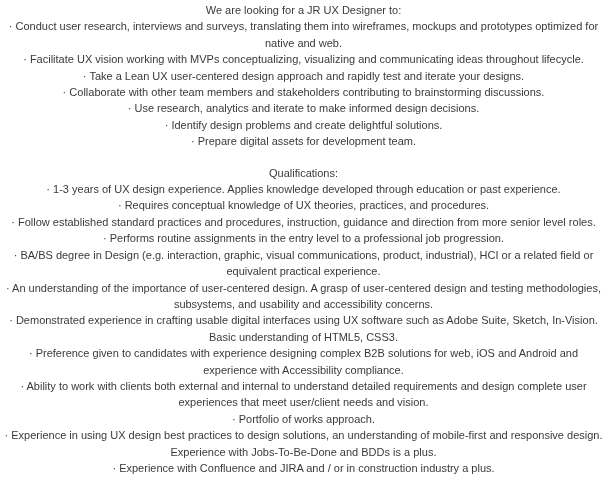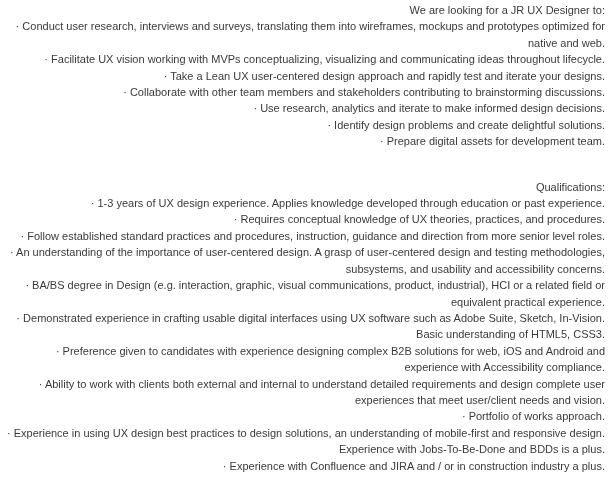--- a/index.html
+++ b/index.html
@@ -26,7 +26,7 @@
   .para {
     margin: 0;
     padding: 0;
-    text-align: right;
+    text-align: center;
     word-spacing: normal;
   }
   .section-gap {

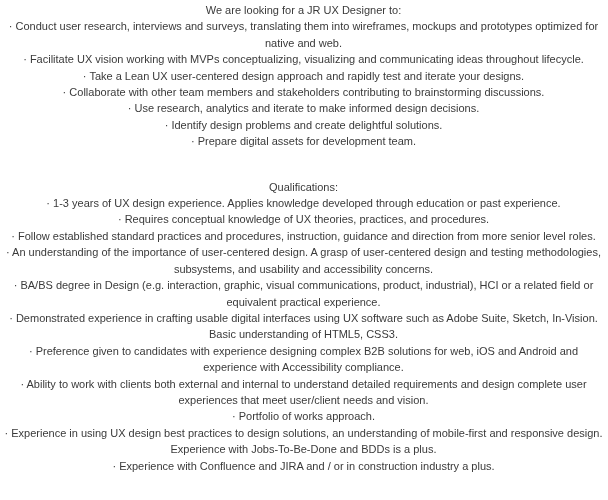--- a/index.html
+++ b/index.html
@@ -30,7 +30,7 @@
     word-spacing: normal;
   }
   .section-gap {
-    margin-top: 29px;
+    margin-top: 15px;
   }
   .bullet {
     color: #3a3a3a;

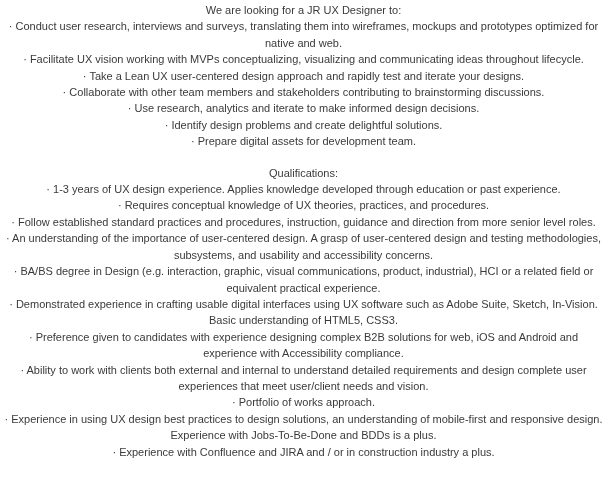--- a/index.html
+++ b/index.html
@@ -61,6 +61,7 @@
   <p class="para"><span class="bullet">· </span><span>1-3 years of UX design experience. Applies knowledge developed through education or past experience.</span></p>
       <p class="para"><span class="bullet">· </span><span>Requires conceptual knowledge of UX theories, practices, and procedures.</span></p>
       <p class="para"><span class="bullet">· </span><span>Follow established standard practices and procedures, instruction, guidance and direction from more senior level roles.</span></p>
+      <p class="para"><span class="bullet">· </span><span>Performs routine assignments in the entry level to a professional job progression.</span></p>
       <p class="para"><span class="bullet">· </span><span>An understanding of the importance of user-centered design. A grasp of user-centered design and testing methodologies, subsystems, and usability and accessibility concerns.</span></p>
       <p class="para"><span class="bullet">· </span><span>BA/BS degree in Design (e.g. interaction, graphic, visual communications, product, industrial), HCI or a related field or equivalent practical experience.</span></p>
       <p class="para"><span class="bullet">· </span><span>Demonstrated experience in crafting usable digital interfaces using UX software such as Adobe Suite, Sketch, In-Vision. Basic understanding of HTML5, CSS3.</span></p>

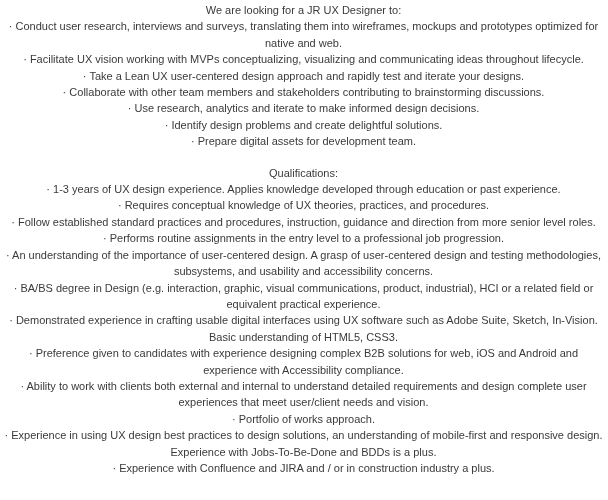--- a/index.html
+++ b/index.html
@@ -62,8 +62,8 @@
       <p class="para"><span class="bullet">· </span><span>Requires conceptual knowledge of UX theories, practices, and procedures.</span></p>
       <p class="para"><span class="bullet">· </span><span>Follow established standard practices and procedures, instruction, guidance and direction from more senior level roles.</span></p>
       <p class="para"><span class="bullet">· </span><span>Performs routine assignments in the entry level to a professional job progression.</span></p>
+      <p class="para"><span class="bullet">· </span><span>BA/BS degree in Design (e.g. interaction, graphic, visual communications, product, industrial), HCI or a related field or equivalent practical experience.</span></p>
       <p class="para"><span class="bullet">· </span><span>An understanding of the importance of user-centered design. A grasp of user-centered design and testing methodologies, subsystems, and usability and accessibility concerns.</span></p>
-      <p class="para"><span class="bullet">· </span><span>BA/BS degree in Design (e.g. interaction, graphic, visual communications, product, industrial), HCI or a related field or equivalent practical experience.</span></p>
       <p class="para"><span class="bullet">· </span><span>Demonstrated experience in crafting usable digital interfaces using UX software such as Adobe Suite, Sketch, In-Vision. Basic understanding of HTML5, CSS3.</span></p>
       <p class="para"><span class="bullet">· </span><span>Preference given to candidates with experience designing complex B2B solutions for web, iOS and Android and experience with Accessibility compliance.</span></p>
       <p class="para"><span class="bullet">· </span><span>Ability to work with clients both external and internal to understand detailed requirements and design complete user experiences that meet user/client needs and vision.</span></p>

